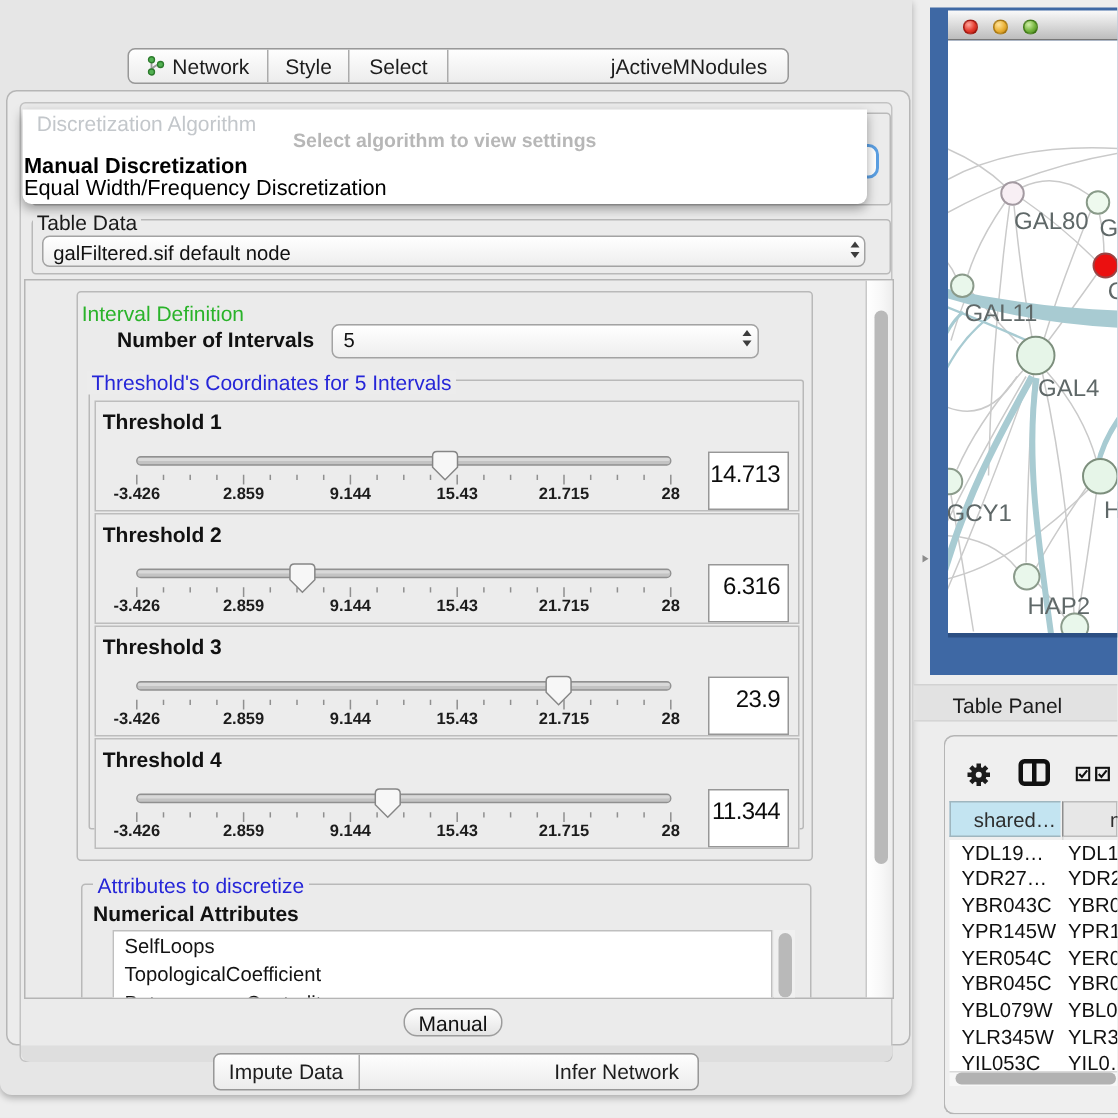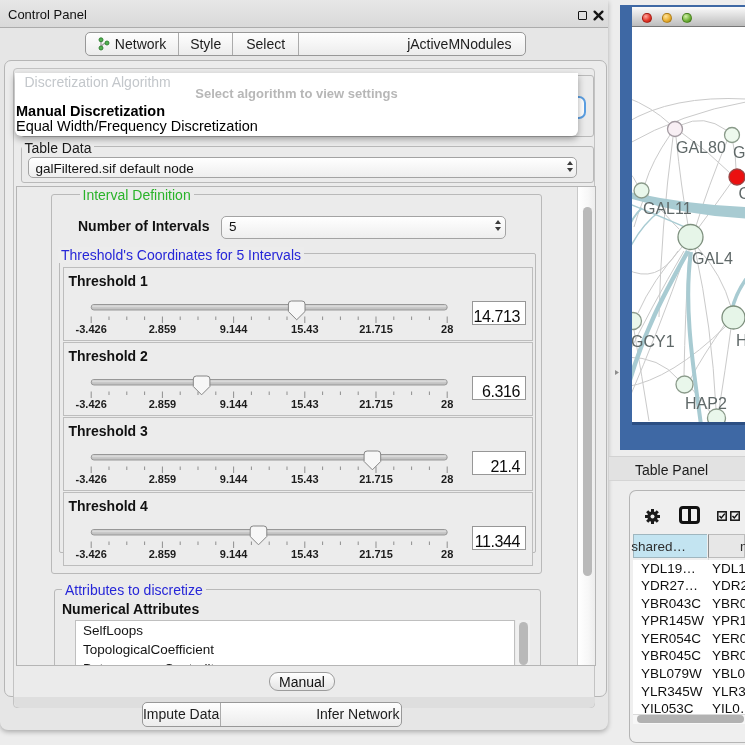--- a/index.html
+++ b/index.html
@@ -86,13 +86,6 @@
 <div id="stage">
 
   <div class="abs" id="cpwin">
-    <div class="abs" id="cptitle">
-      <span class="t">Control Panel</span>
-      <span class="sqicon" style="left:578px;"></span>
-      <svg class="abs" style="left:593px;top:10px;" width="11" height="11" viewBox="0 0 11 11">
-        <path d="M1.6,1.6 L9.4,9.4 M9.4,1.6 L1.6,9.4" stroke="#141414" stroke-width="2.3" stroke-linecap="round"></path>
-      </svg>
-    </div>
 
     <div class="segbar" style="left:85px;top:31.5px;width:441px;">
       <div class="seg" style="width:93.5px;">

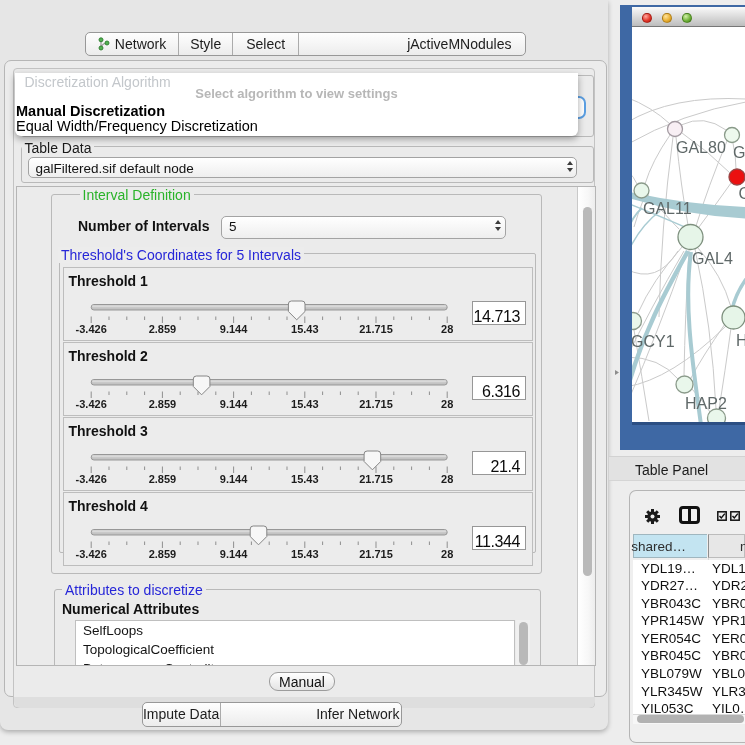--- a/index.html
+++ b/index.html
@@ -123,7 +123,7 @@
     <div class="abs" id="scrollpane">
 
       <fieldset style="left:34px;top:7px;width:491px;height:380px;"></fieldset>
-      <span class="ftitle" style="left:34.5px;top:0;color:#2ab32a;margin-left:28px;">Interval Definition</span>
+      <span class="ftitle" style="left:34.5px;top:14px;color:#2ab32a;">Interval Definition</span>
 
       <span class="abs" style="left:61px;top:31px;font-size:14px;font-weight:bold;color:#111;">Number of Intervals</span>
       <div class="combo" style="left:204px;top:28.5px;width:285px;height:23px;">

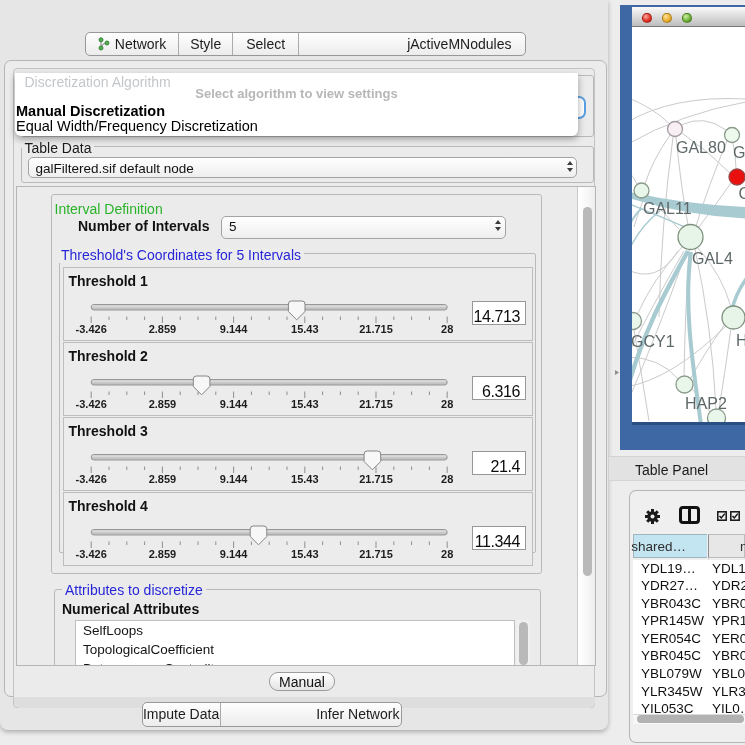--- a/index.html
+++ b/index.html
@@ -48,7 +48,7 @@
   
   .thp{position:absolute;left:45.5px;width:470.5px;height:74px;border:1px solid #bdbdbd;background:#ececec;}
   .thp .lbl{position:absolute;left:5px;top:5.5px;font-size:14px;font-weight:bold;color:#111;}
-  .thp .vbox{position:absolute;left:408px;top:33.5px;width:54px;height:24px;background:#fff;
+  .thp .vbox{position:absolute;left:408px;top:33.5px;width:54px;height:39px;background:#fff;
              border:1px solid #979797;}
   .thp .vbox span{position:absolute;right:4.5px;top:6px;font-size:16px;color:#0c0c0c;letter-spacing:-0.4px;}
   

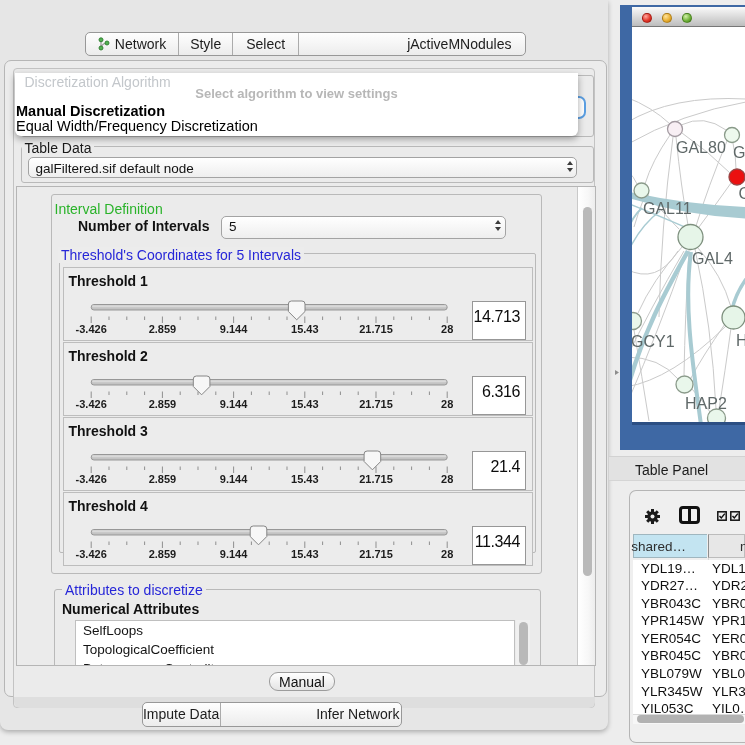--- a/index.html
+++ b/index.html
@@ -263,7 +263,7 @@
 <path d="M301.1,8 q0,-3 3,-3 h10.6 q3,0 3,3 v7.5 l-8.3,8.3 l-8.3,-8.3 z" fill="#f7f7f7" stroke="#868686" stroke-width="1"></path>
 </svg>
 <div class="vbox">
-            <span>21.4</span>
+            <span>23.9</span>
           </div>
 </div>
 <div class="thp" style="top:304.5px;">

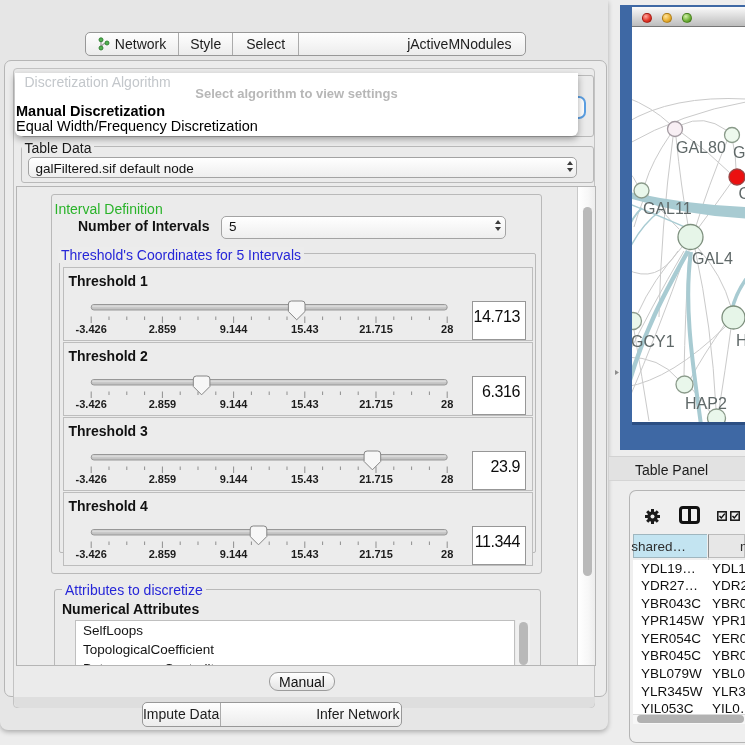--- a/index.html
+++ b/index.html
@@ -447,7 +447,7 @@
     </svg>
   </div>
 
-  <div class="hdrcell" style="left:632.5px;width:74.5px;background:#c3e4f1;border:1px solid #9fb6bf;border-right:none;top:534px;justify-content:flex-end;padding-right:21px;">shared…</div>
+  <div class="hdrcell" style="left:632.5px;width:74.5px;background:#c3e4f1;border:1px solid #9fb6bf;border-right:none;top:534px;justify-content:flex-end;padding-right:3px;">shared…</div>
   <div class="hdrcell" style="left:708px;width:37px;background:#e7e7e7;border:1px solid #bcbcbc;border-left:1px solid #8e8e8e;justify-content:flex-start;padding-left:31px;top:534px;">n…</div>
   <div class="abs" style="left:707.5px;top:558px;width:1px;height:156px;background:#d8d8d8;"></div>
   <div class="abs" id="trows">

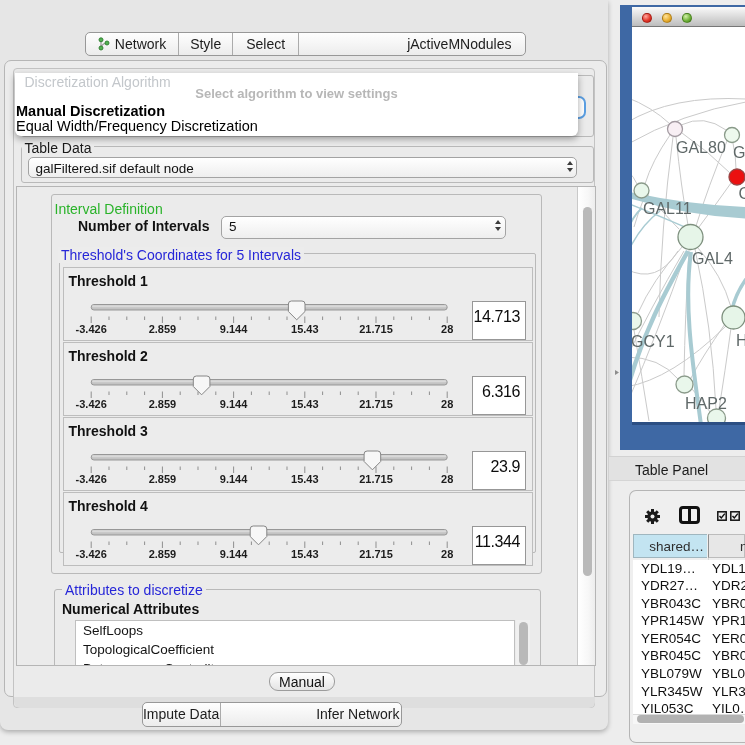--- a/index.html
+++ b/index.html
@@ -327,7 +327,7 @@
 
     <div class="abs" id="applybtn">Manual</div>
 
-    <div class="segbar" style="left:141.5px;top:701.8px;width:260px;height:25px;">
+    <div class="segbar" style="left:141.5px;top:701.8px;width:324px;height:25px;">
       <div class="seg" style="width:98px;">Impute Data</div>
       <div class="seg dark" style="width:118.5px;">Discretize Data</div>
       <div class="seg" style="width:107.5px;">Infer Network</div>

